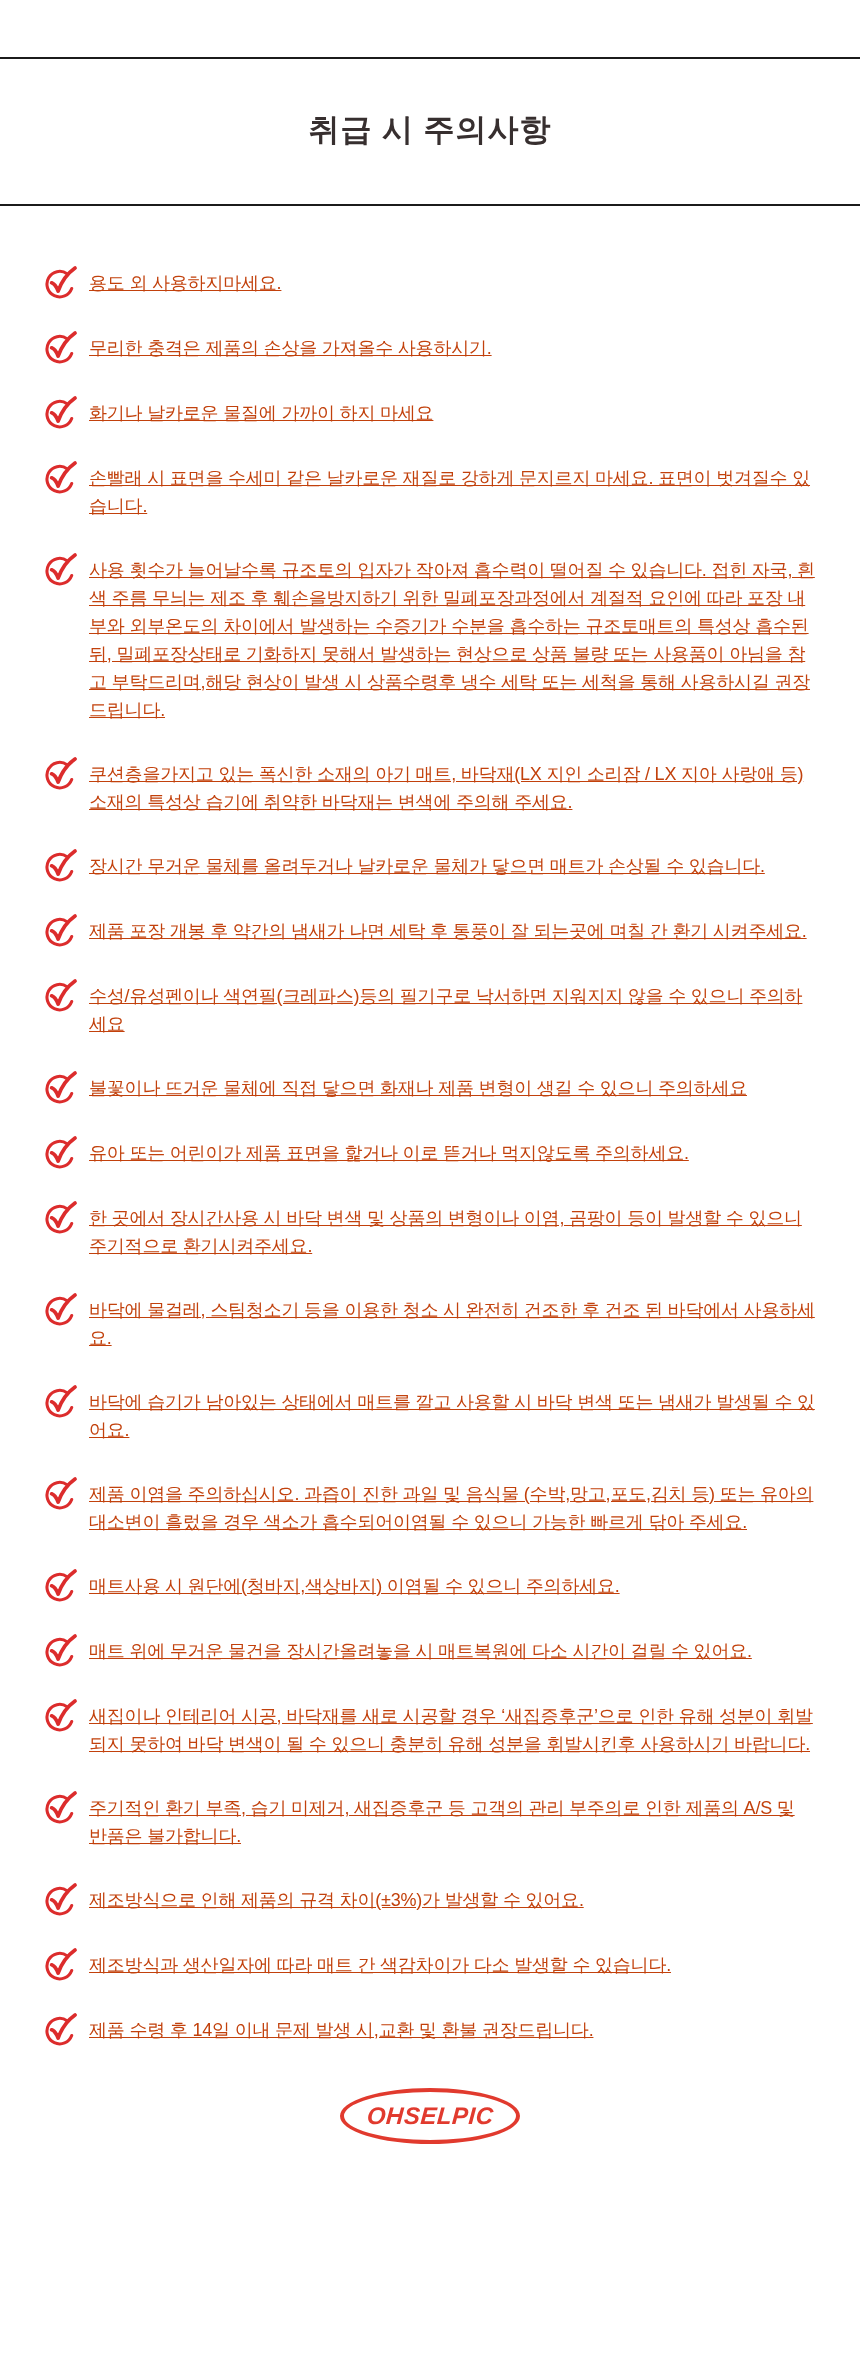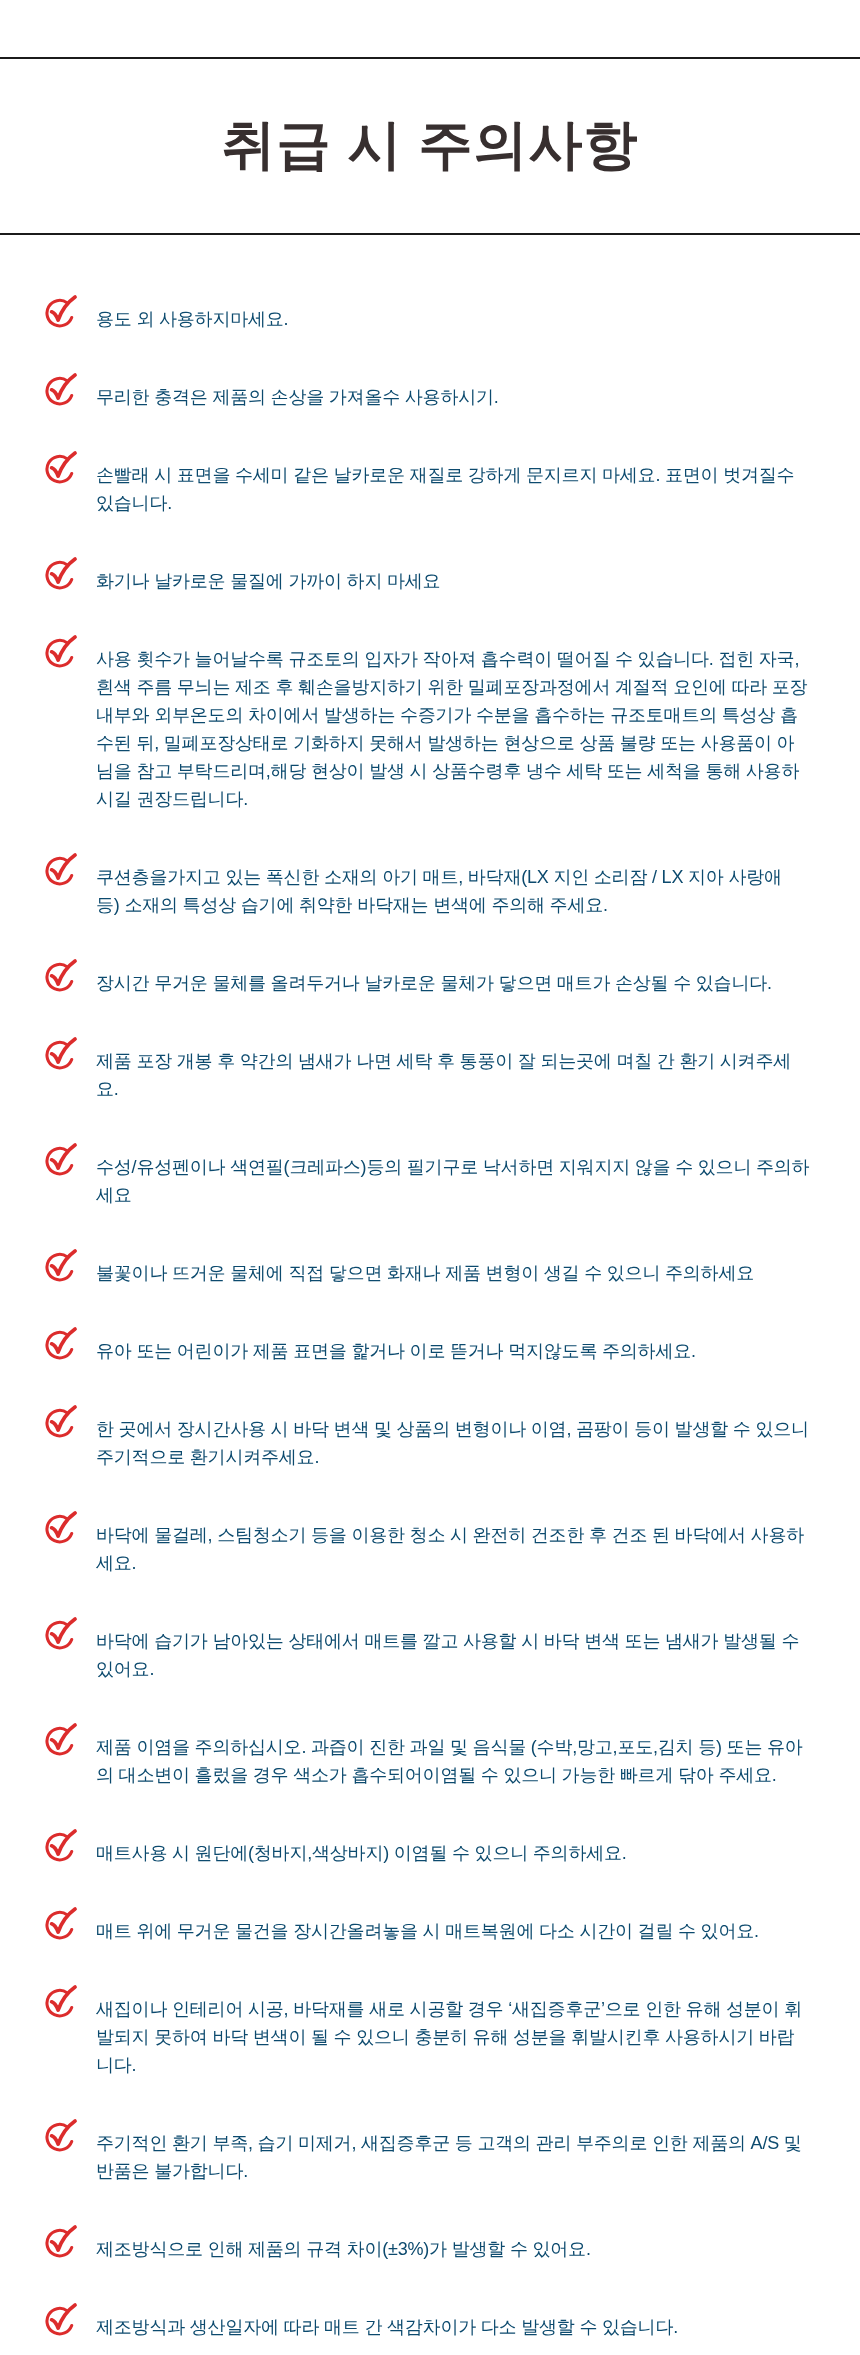--- a/index.html
+++ b/index.html
@@ -15,7 +15,7 @@
   .header{padding-top:57px;}
   .page-title{
     text-align:center;
-    font-size:54px;
+    font-size:31px;
     font-weight:800;
     color:#372f2f;
     letter-spacing:1px;

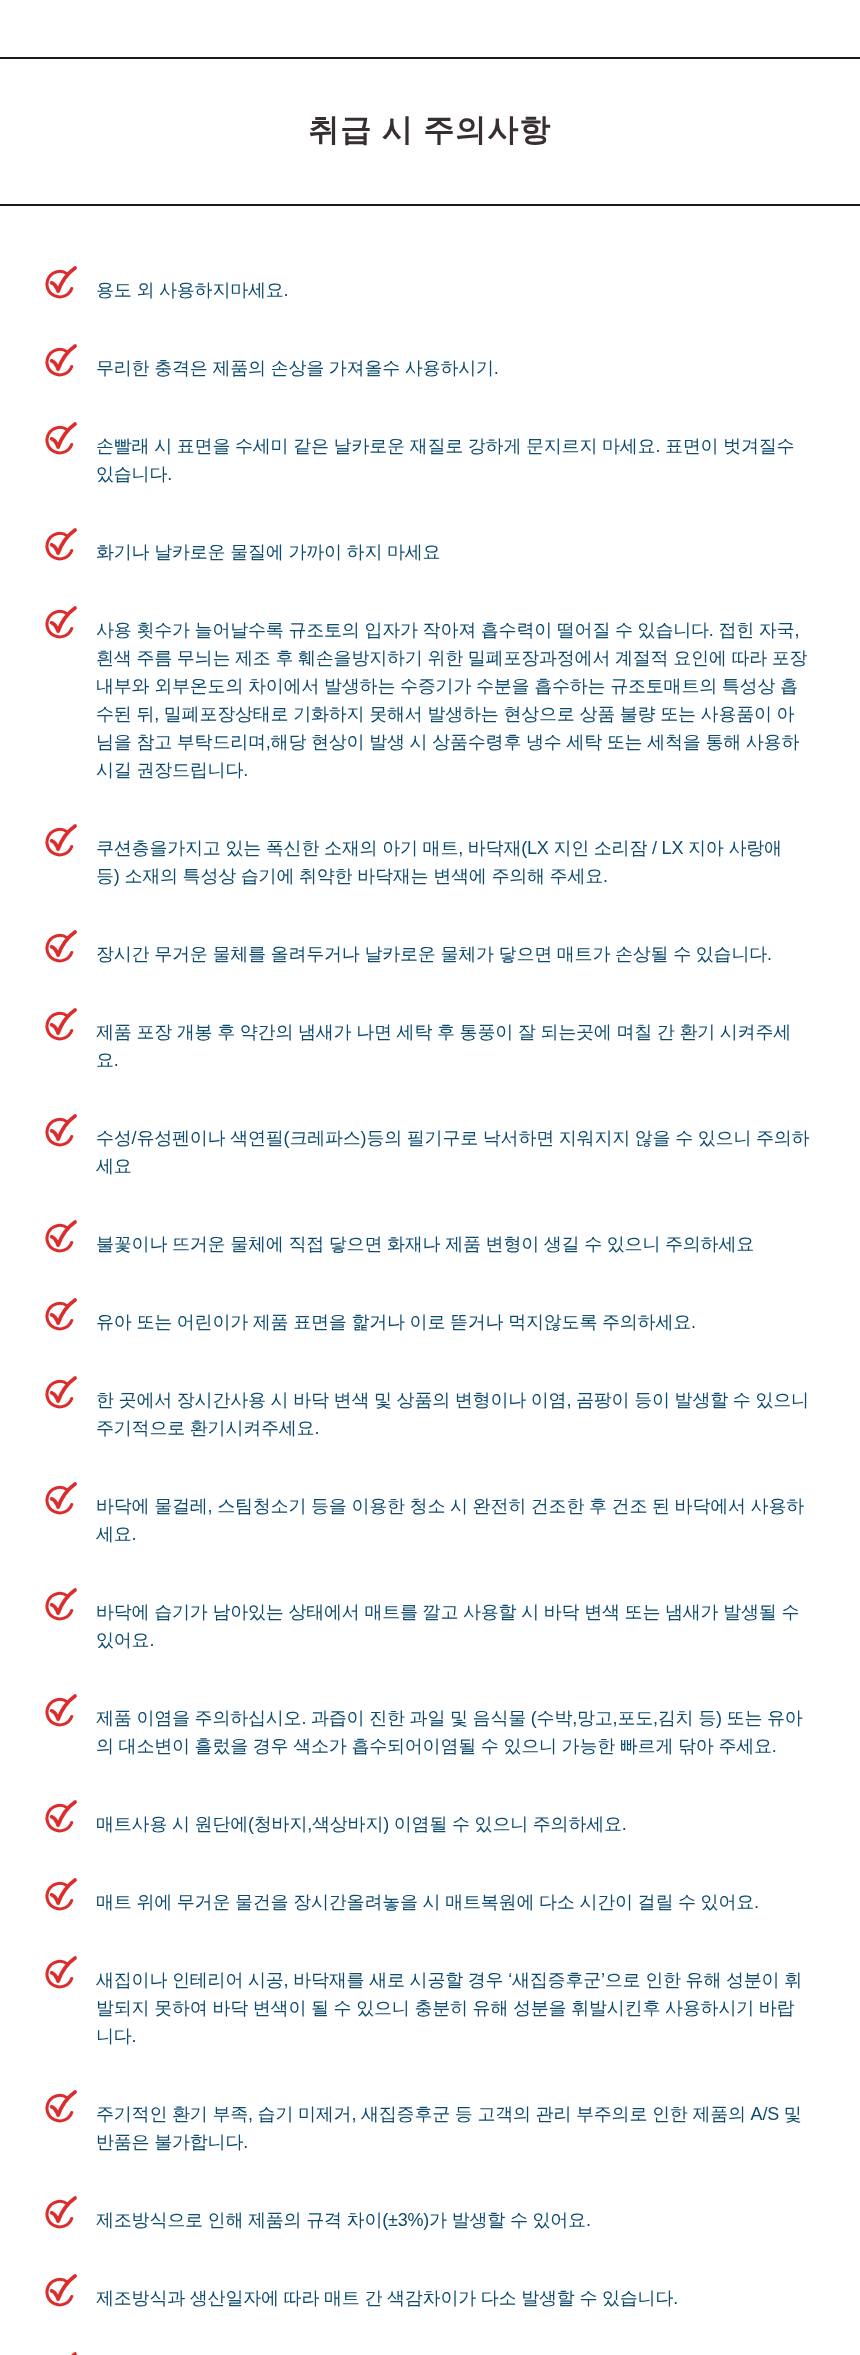--- a/index.html
+++ b/index.html
@@ -40,11 +40,12 @@
   }
   .check svg{display:block;width:34px;height:34px;}
   .txt{
-    margin:8px;
+    margin:1px;
     font-size:18px;
     line-height:28px;
-    color:#0c4a6e;
+    color:#c2410c;
     letter-spacing:-0.2px;
+    text-decoration:underline;
   }
   .footer{
     margin-top:42px;

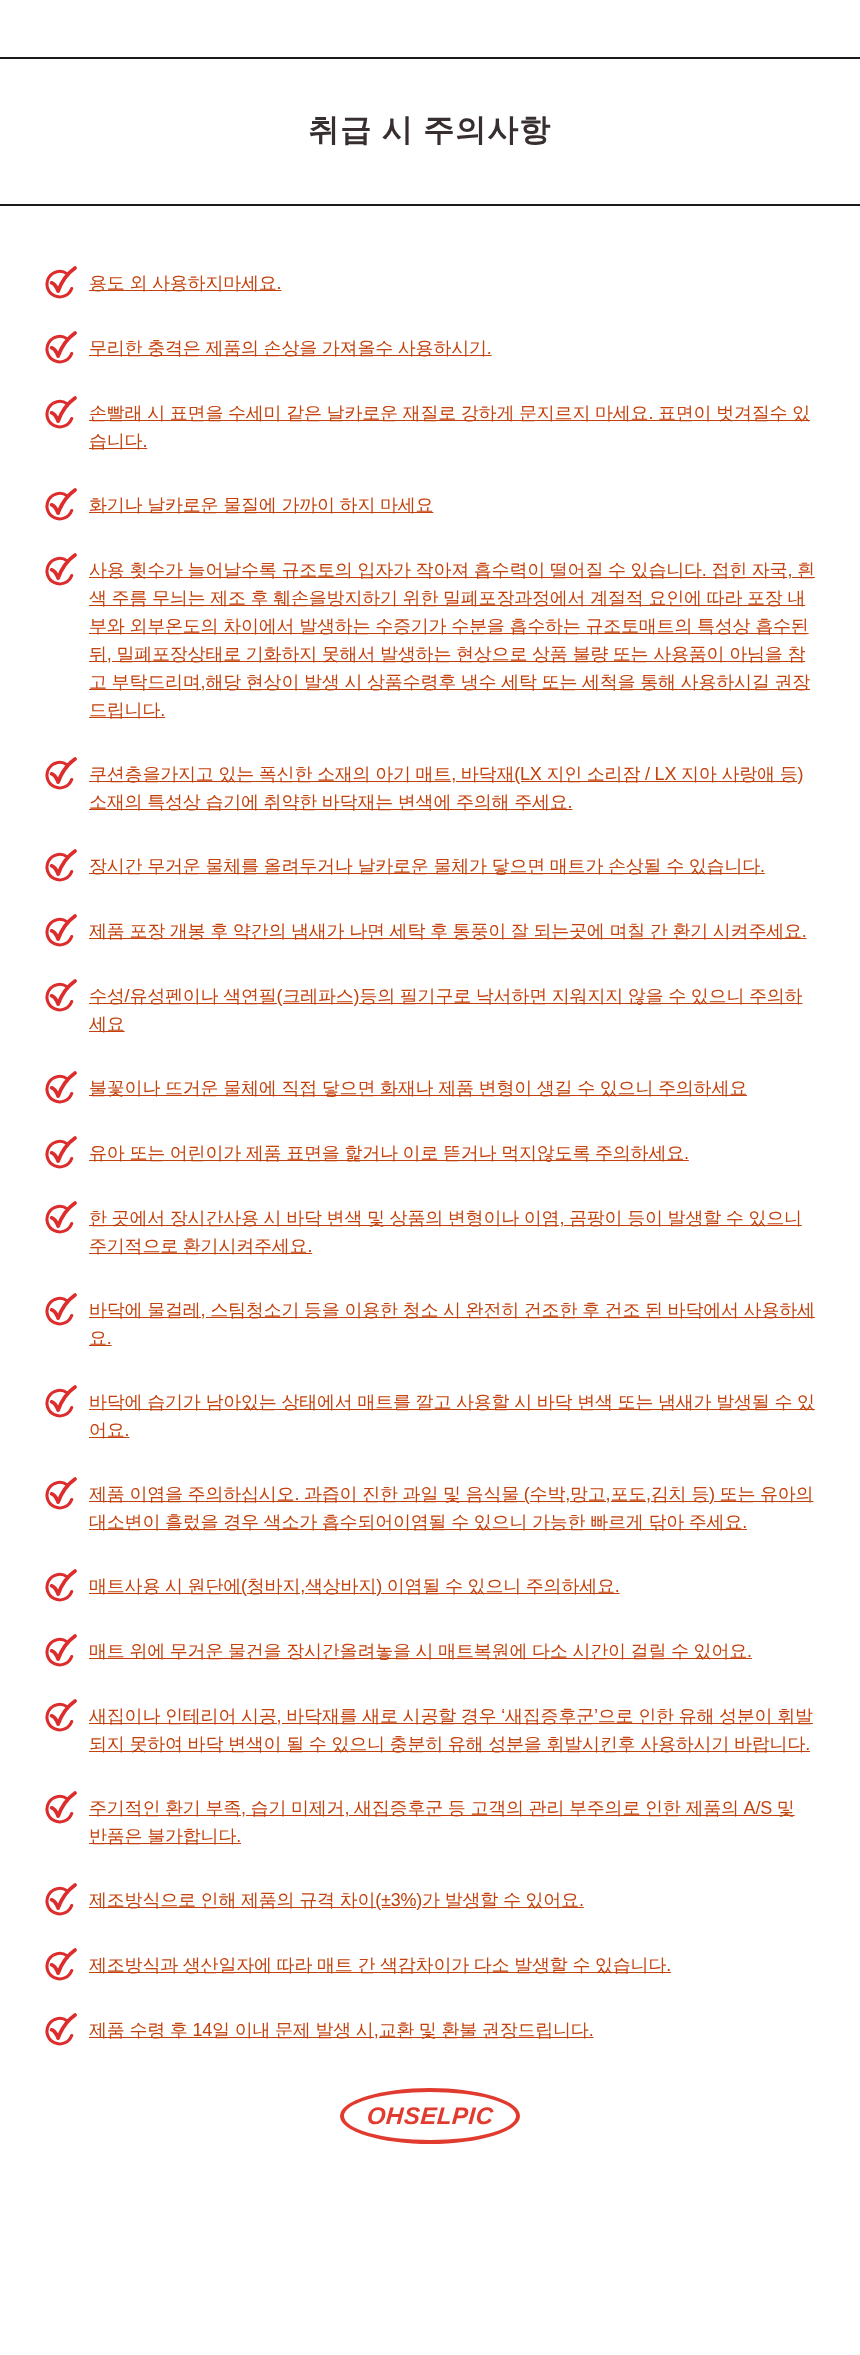--- a/index.html
+++ b/index.html
@@ -114,15 +114,15 @@
           <use href="#chk"></use>
         </svg>
       </span>
+    <p class="txt">화기나 날카로운 물질에 가까이 하지 마세요</p>
+  </li>
+  <li class="item">
+    <span class="check">
+        <svg>
+          <use href="#chk"></use>
+        </svg>
+      </span>
     <p class="txt">손빨래 시 표면을 수세미 같은 날카로운 재질로 강하게 문지르지 마세요. 표면이 벗겨질수 있습니다.</p>
-  </li>
-  <li class="item">
-    <span class="check">
-        <svg>
-          <use href="#chk"></use>
-        </svg>
-      </span>
-    <p class="txt">화기나 날카로운 물질에 가까이 하지 마세요</p>
   </li>
   <li class="item">
     <span class="check">

